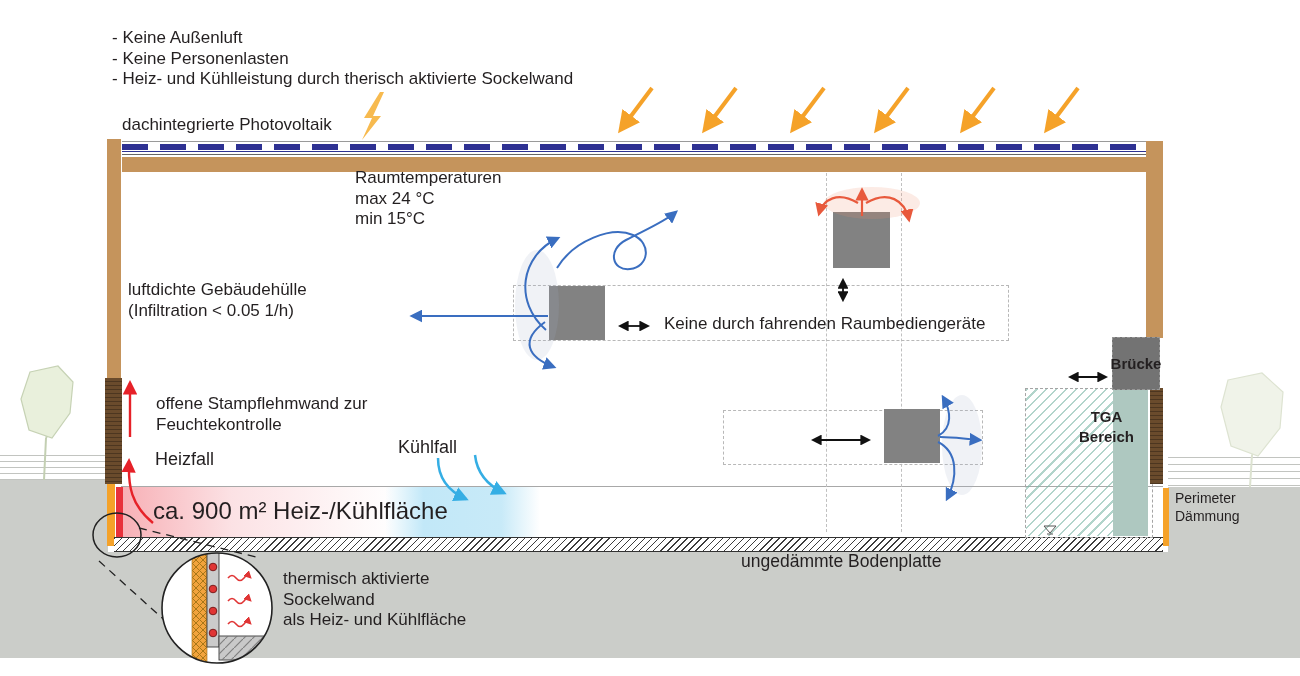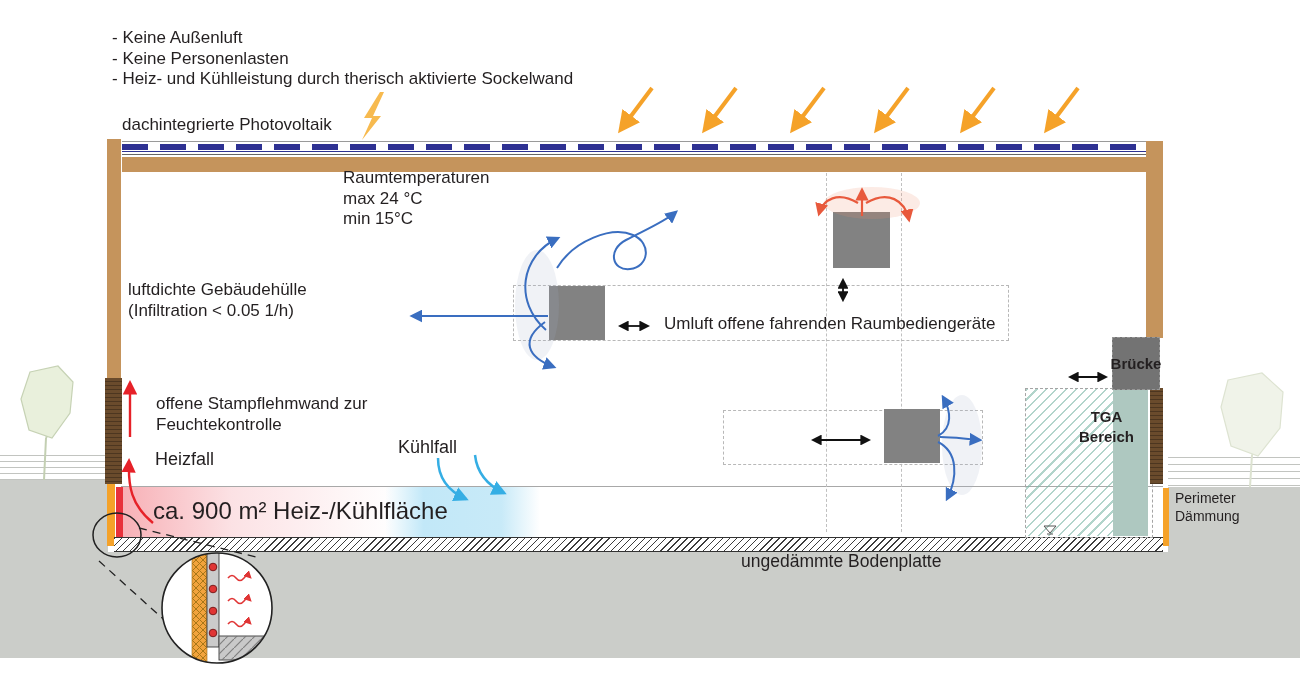--- a/index.html
+++ b/index.html
@@ -235,7 +235,7 @@
   <div class="lbl" style="left:112px;top:28px;">- Keine Außenluft
 - Keine Personenlasten
 - Heiz- und Kühlleistung durch therisch aktivierte Sockelwand</div>
-  <div class="lbl" style="left:343px;top:168px;">Raumtemperaturen
+  <div class="lbl" style="left:355px;top:168px;">Raumtemperaturen
 max 24 °C
 min 15°C</div>
   <div class="lbl" style="left:128px;top:280px;">luftdichte Gebäudehülle

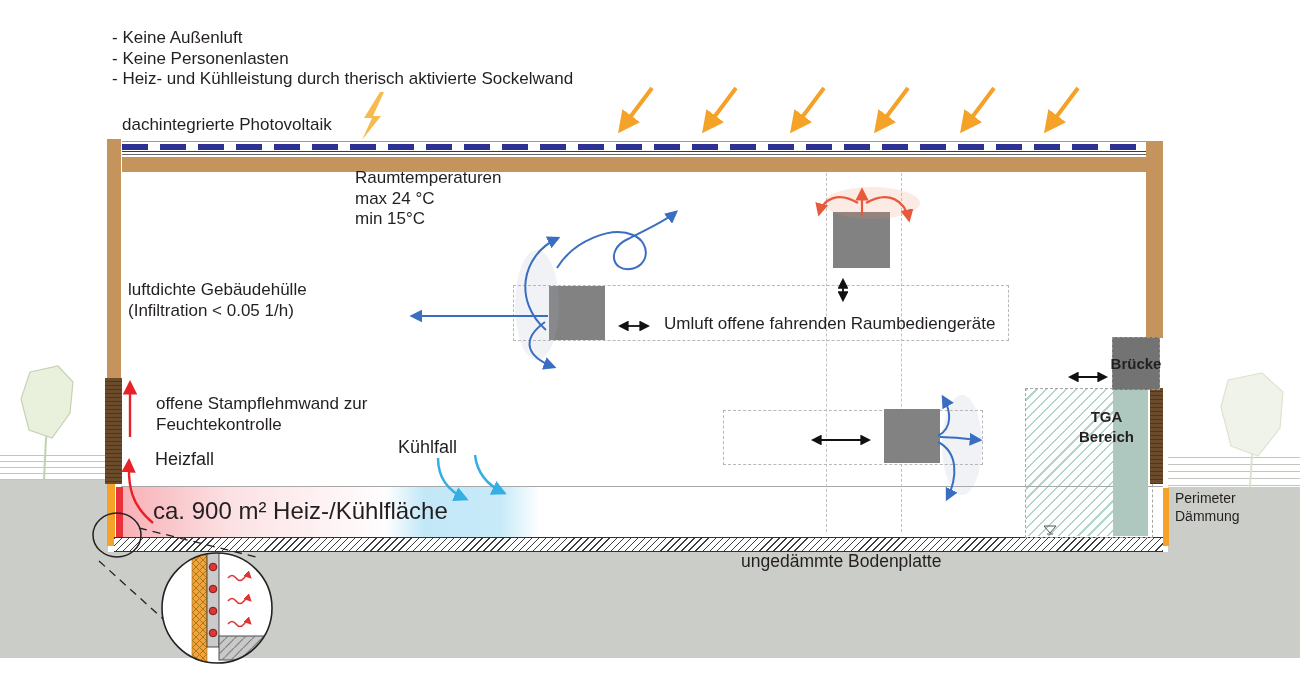--- a/index.html
+++ b/index.html
@@ -245,7 +245,7 @@
   <div class="lbl" style="left:155px;top:449px;font-size:18px;">Heizfall</div>
   <div class="lbl" style="left:398px;top:437px;font-size:18px;">Kühlfall</div>
   <div class="lbl" style="left:153px;top:496px;font-size:24px;">ca. 900 m² Heiz-/Kühlfläche</div>
-  <div class="lbl" style="left:664px;top:314px;">Umluft offene fahrenden Raumbediengeräte</div>
+  <div class="lbl" style="left:664px;top:314px;">Keine durch fahrenden Raumbediengeräte</div>
   <div class="lbl" style="left:741px;top:551px;font-size:17.5px;">ungedämmte Bodenplatte</div>
   <div class="lbl bold small" style="left:1079px;top:407px;line-height:1.35;text-align:center;">TGA
 Bereich</div>

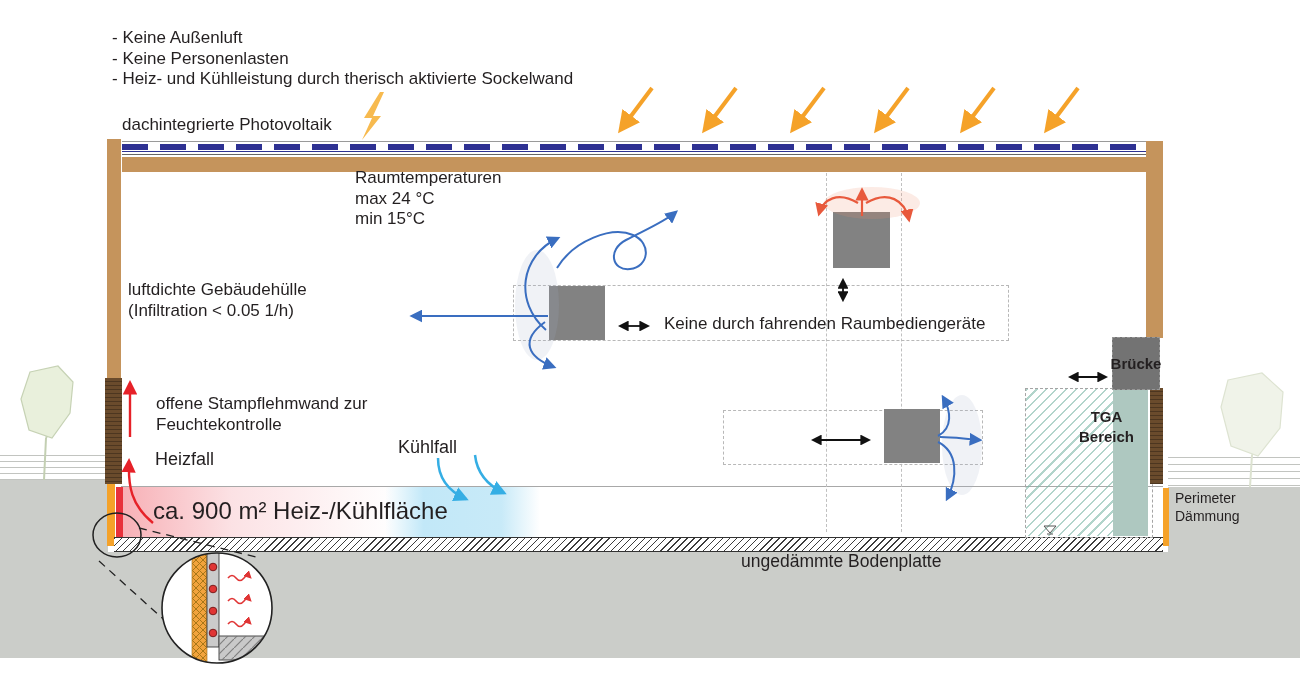--- a/index.html
+++ b/index.html
@@ -247,6 +247,9 @@
   <div class="lbl" style="left:153px;top:496px;font-size:24px;">ca. 900 m² Heiz-/Kühlfläche</div>
   <div class="lbl" style="left:664px;top:314px;">Keine durch fahrenden Raumbediengeräte</div>
   <div class="lbl" style="left:741px;top:551px;font-size:17.5px;">ungedämmte Bodenplatte</div>
+  <div class="lbl" style="left:283px;top:569px;">thermisch aktivierte
+Sockelwand
+als Heiz- und Kühlfläche</div>
   <div class="lbl bold small" style="left:1079px;top:407px;line-height:1.35;text-align:center;">TGA
 Bereich</div>
   <div class="lbl big" style="left:1175px;top:490px;line-height:1.25;">Perimeter

